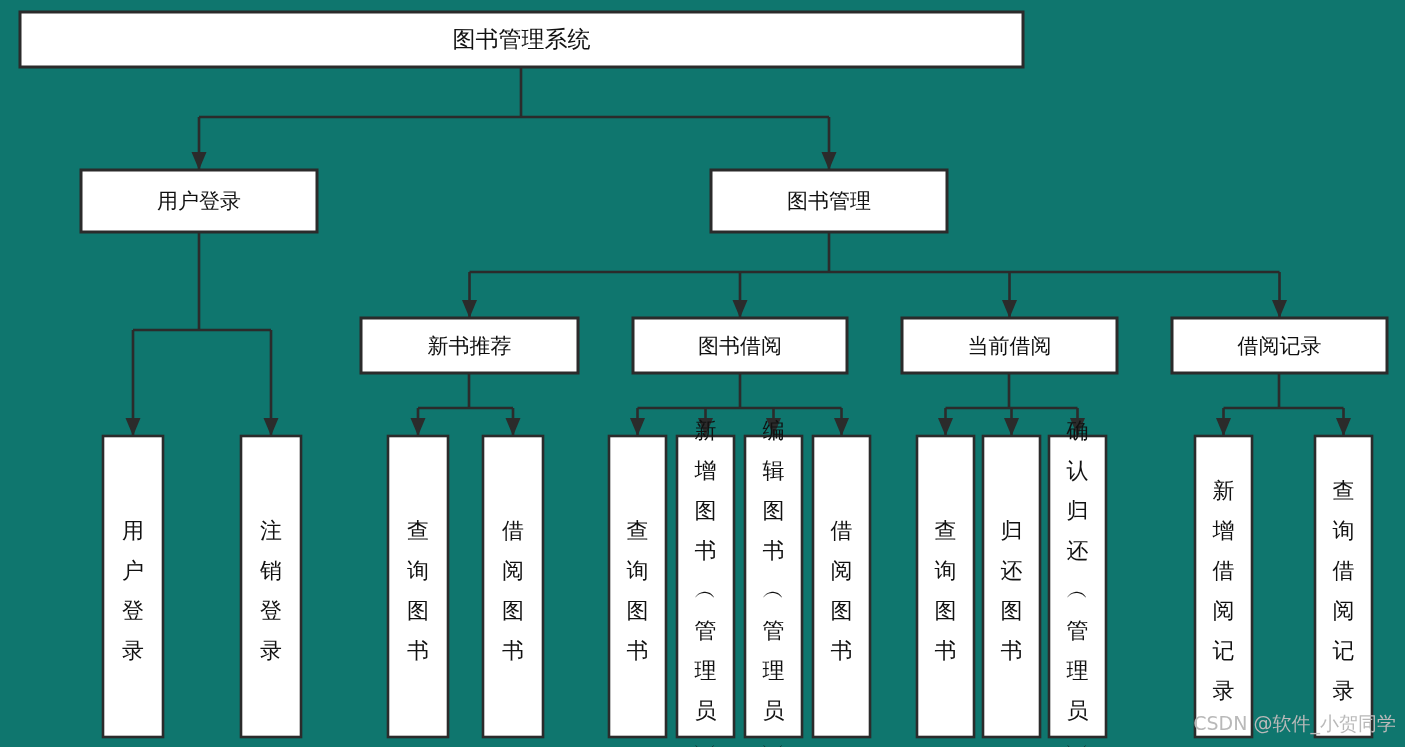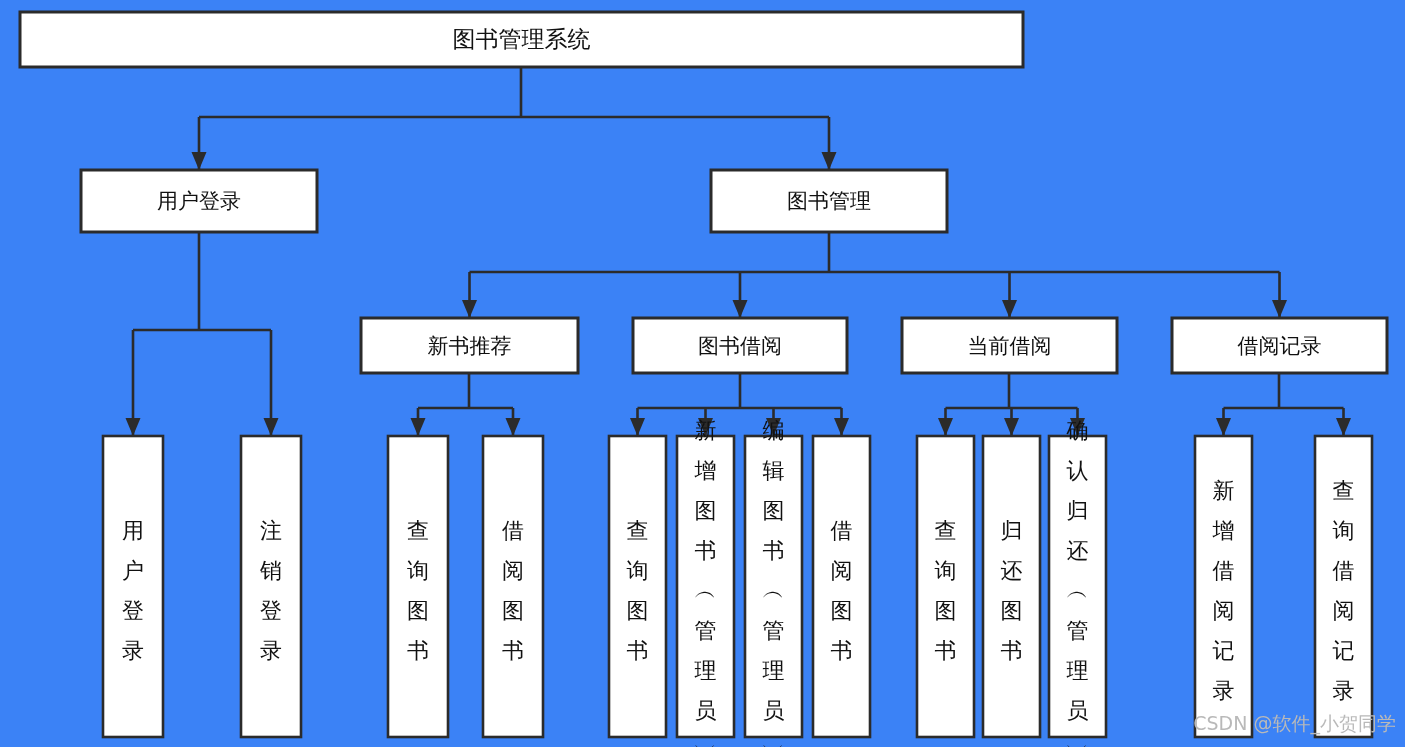--- a/index.html
+++ b/index.html
@@ -15,7 +15,7 @@
     position: relative;
     width: 1405px;
     height: 747px;
-    background: #3b82f6;
+    background: #0f766e;
     overflow: hidden;
   }
   svg.diagram-canvas {

